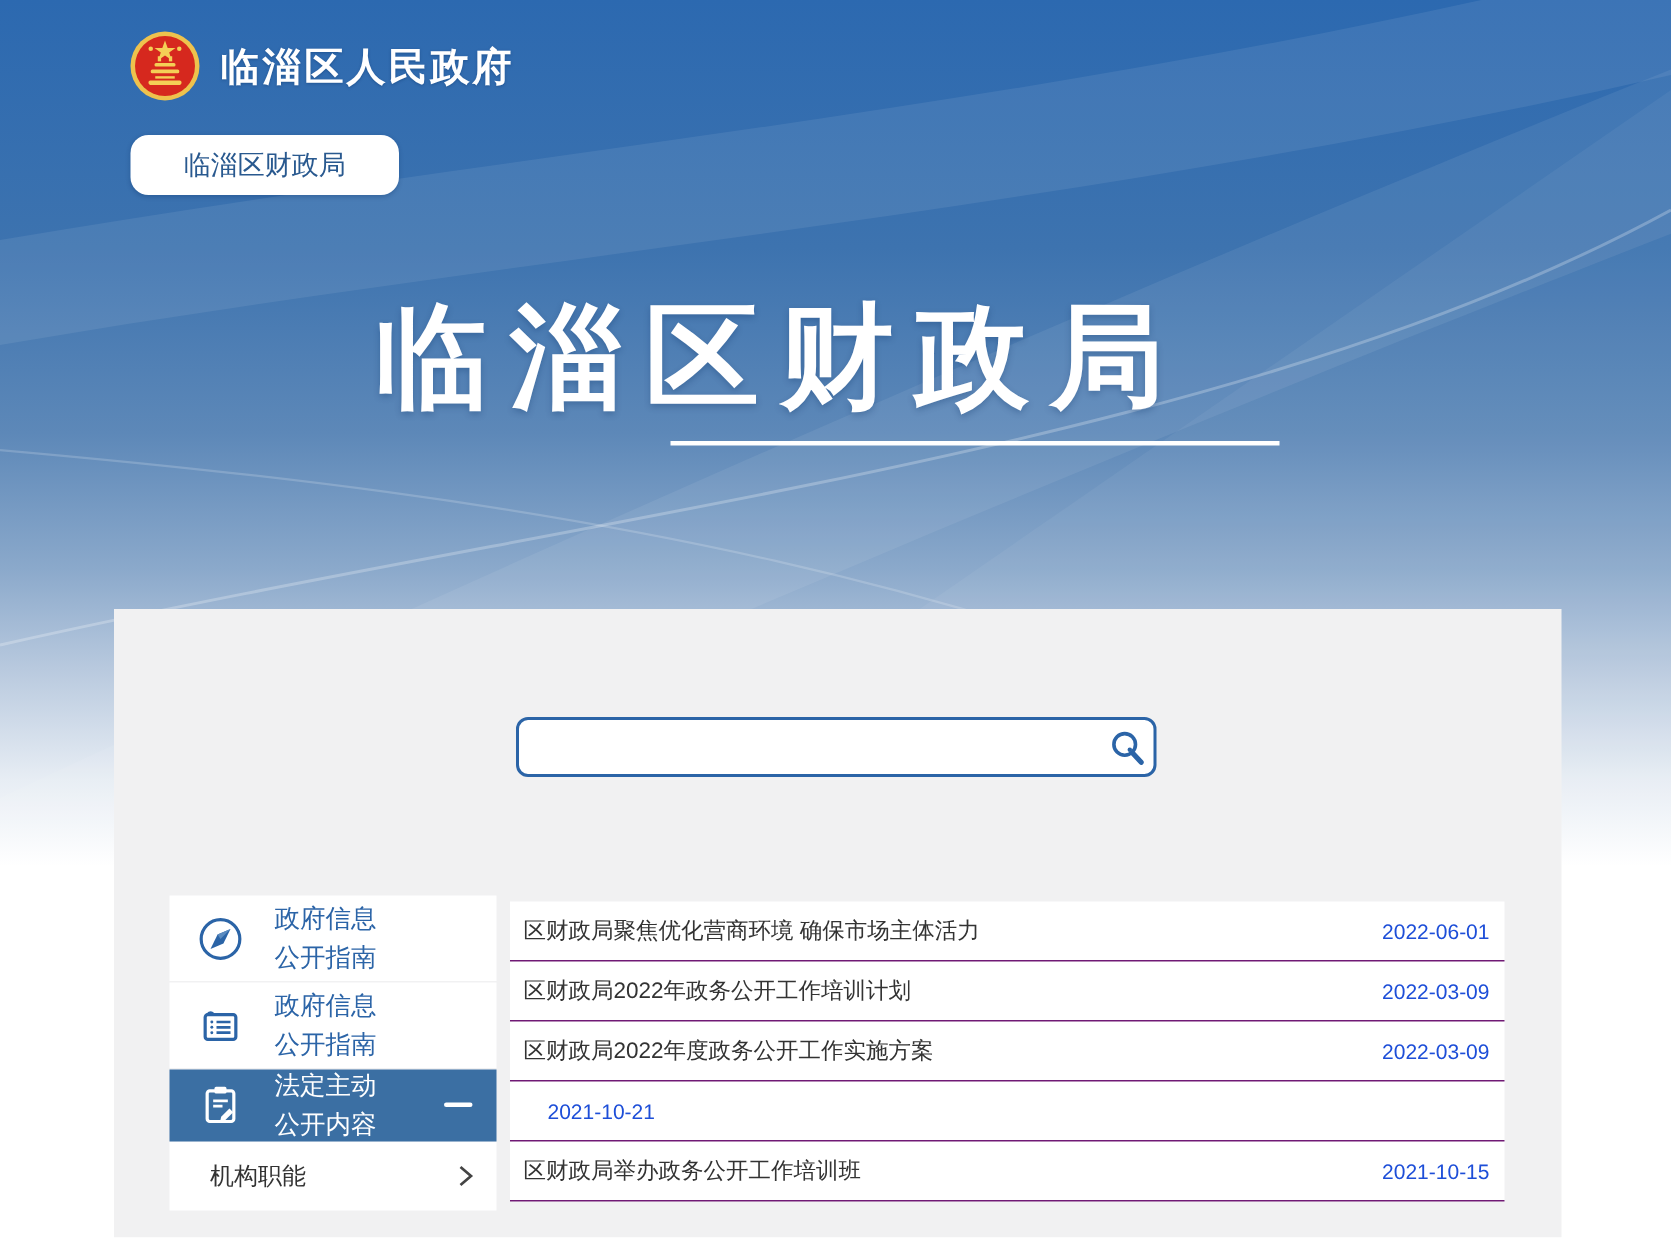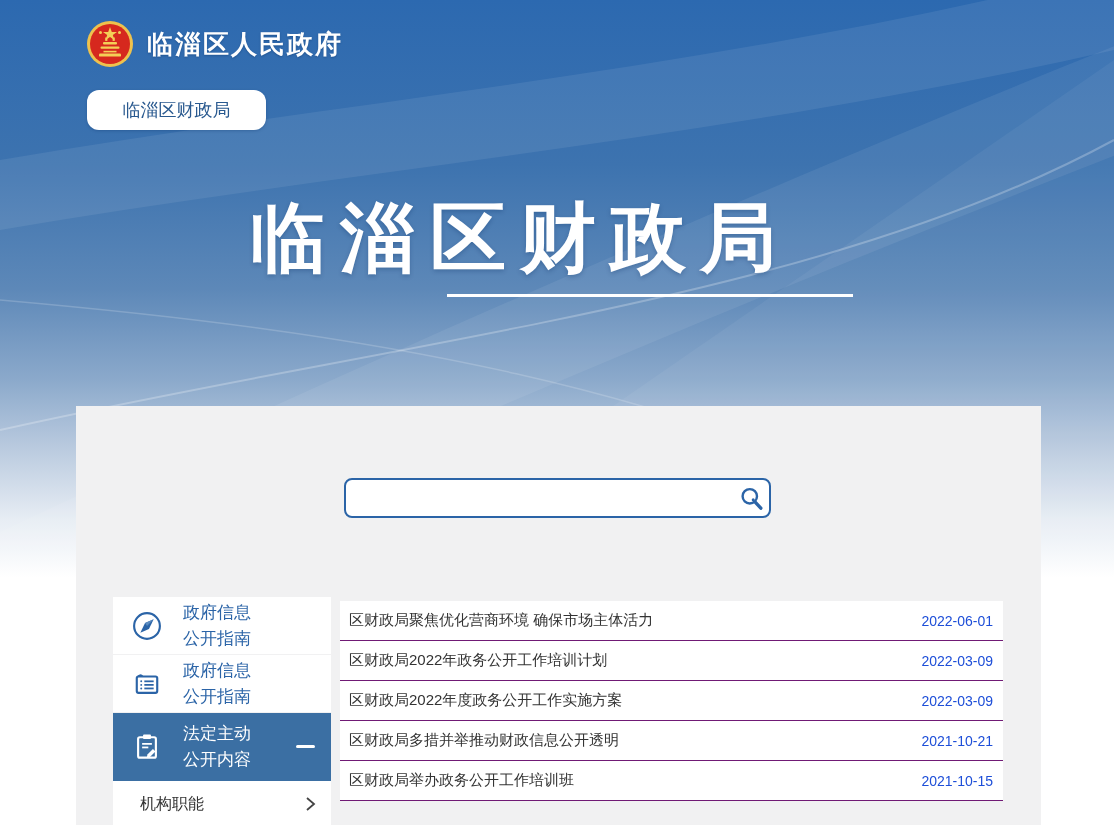--- a/index.html
+++ b/index.html
@@ -44,7 +44,7 @@
                cursor:pointer; }
   .side-item .icn { width:32px; height:32px; margin-left:18px; flex:0 0 auto; }
   .side-item .lbl { margin-left:20px; font-size:17px; line-height:26px; color:#2b64a7; }
-  .side-item.active { height:68px; background:#3b6fa3; margin-bottom:0; position:relative; }
+  .side-item.active { height:48px; background:#3b6fa3; margin-bottom:0; position:relative; }
   .side-item.active .lbl { color:#ffffff; }
   .collapse-dash { position:absolute; right:16px; top:50%; margin-top:-2px; width:19px; height:3px;
                    background:#ffffff; border-radius:2px; }

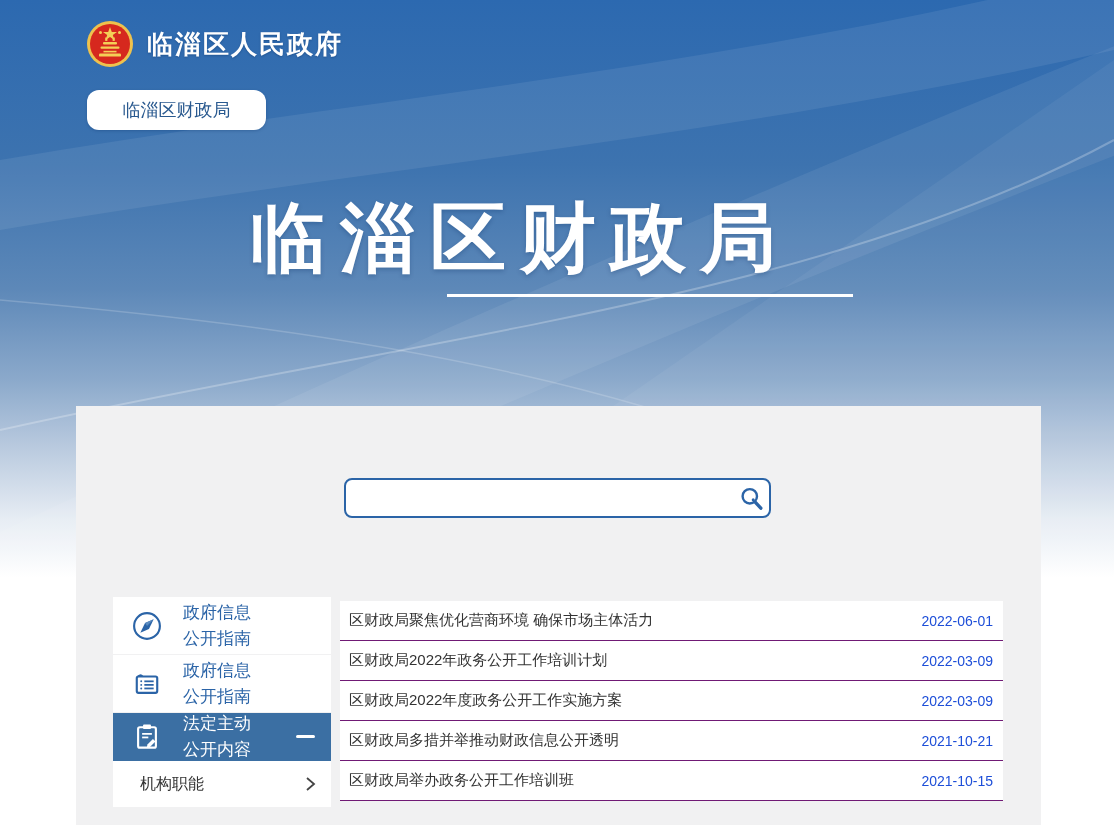--- a/index.html
+++ b/index.html
@@ -178,7 +178,6 @@
 
 
       <div class="list-row">
-        <span class="row-title">区财政局多措并举推动财政信息公开透明</span>
         <span class="row-date">2021-10-21</span>
       </div>
 

